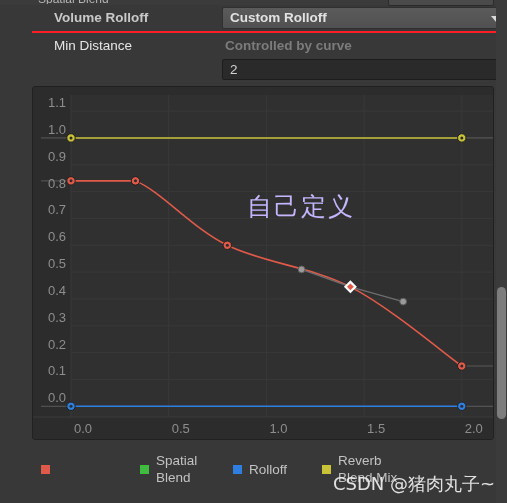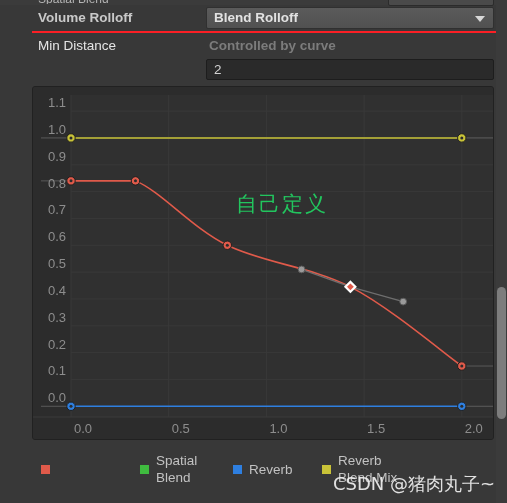--- a/index.html
+++ b/index.html
@@ -44,7 +44,7 @@
   
   .prop-row {
     position: absolute;
-    left: 0;
+    left: 16px;
     width: 444px;
     height: 25px;
   }

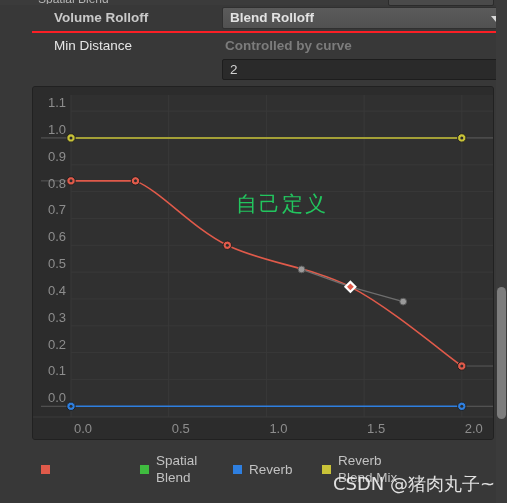--- a/index.html
+++ b/index.html
@@ -246,7 +246,7 @@
 <div class="prop-row" id="row-volume-rolloff">
   <div class="prop-label">Volume Rolloff</div>
   <div class="dropdown">
-    <div class="dd-text">Blend Rolloff</div>
+    <div class="dd-text">Custom Rolloff</div>
     <div class="dd-arrow"></div>
   </div>
 </div>

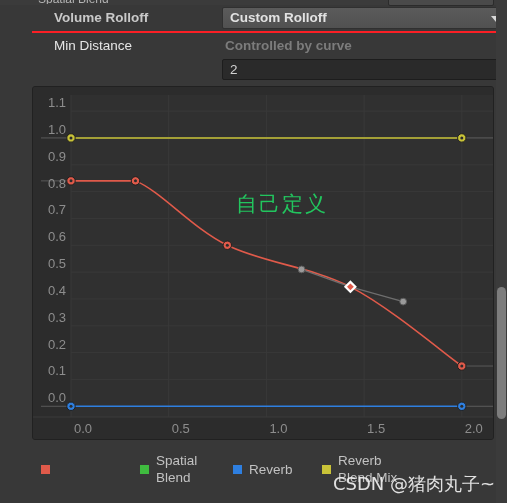--- a/index.html
+++ b/index.html
@@ -160,10 +160,10 @@
   
   #annotation-custom {
     position: absolute;
-    left: 236px;
+    left: 247px;
     top: 190px;
-    font-size: 21px;
-    color: #22c55e;
+    font-size: 25px;
+    color: #c4b5fd;
     letter-spacing: 2px;
     white-space: nowrap;
     font-family: "DejaVu Sans", sans-serif;

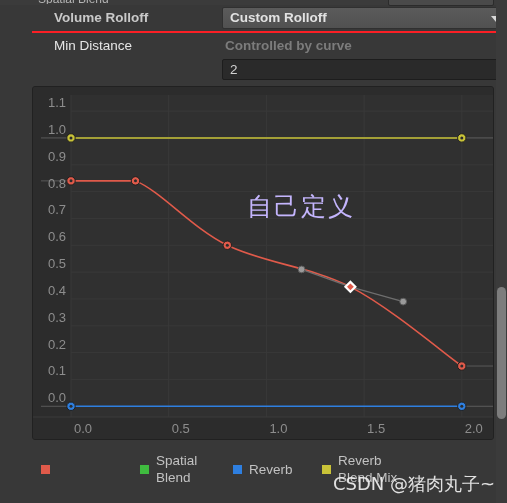--- a/index.html
+++ b/index.html
@@ -373,7 +373,7 @@
   </div>
   <div class="legend-item" id="legend-spread">
     <div class="legend-swatch" style="background:#2e7fe0"></div>
-    <div class="legend-label">Reverb</div>
+    <div class="legend-label">Rolloff</div>
   </div>
   <div class="legend-item" id="legend-reverb">
     <div class="legend-swatch" style="background:#c9c338"></div>

